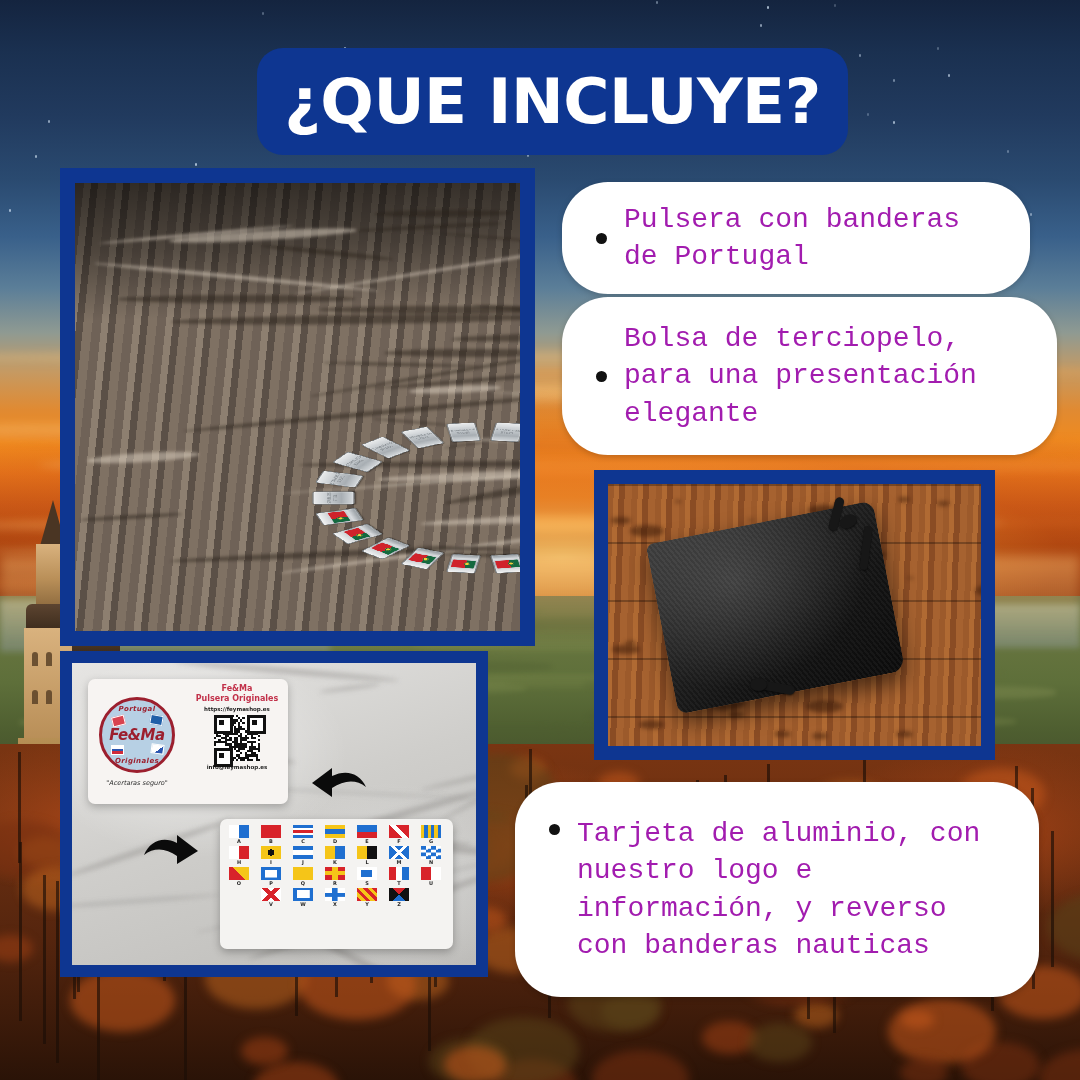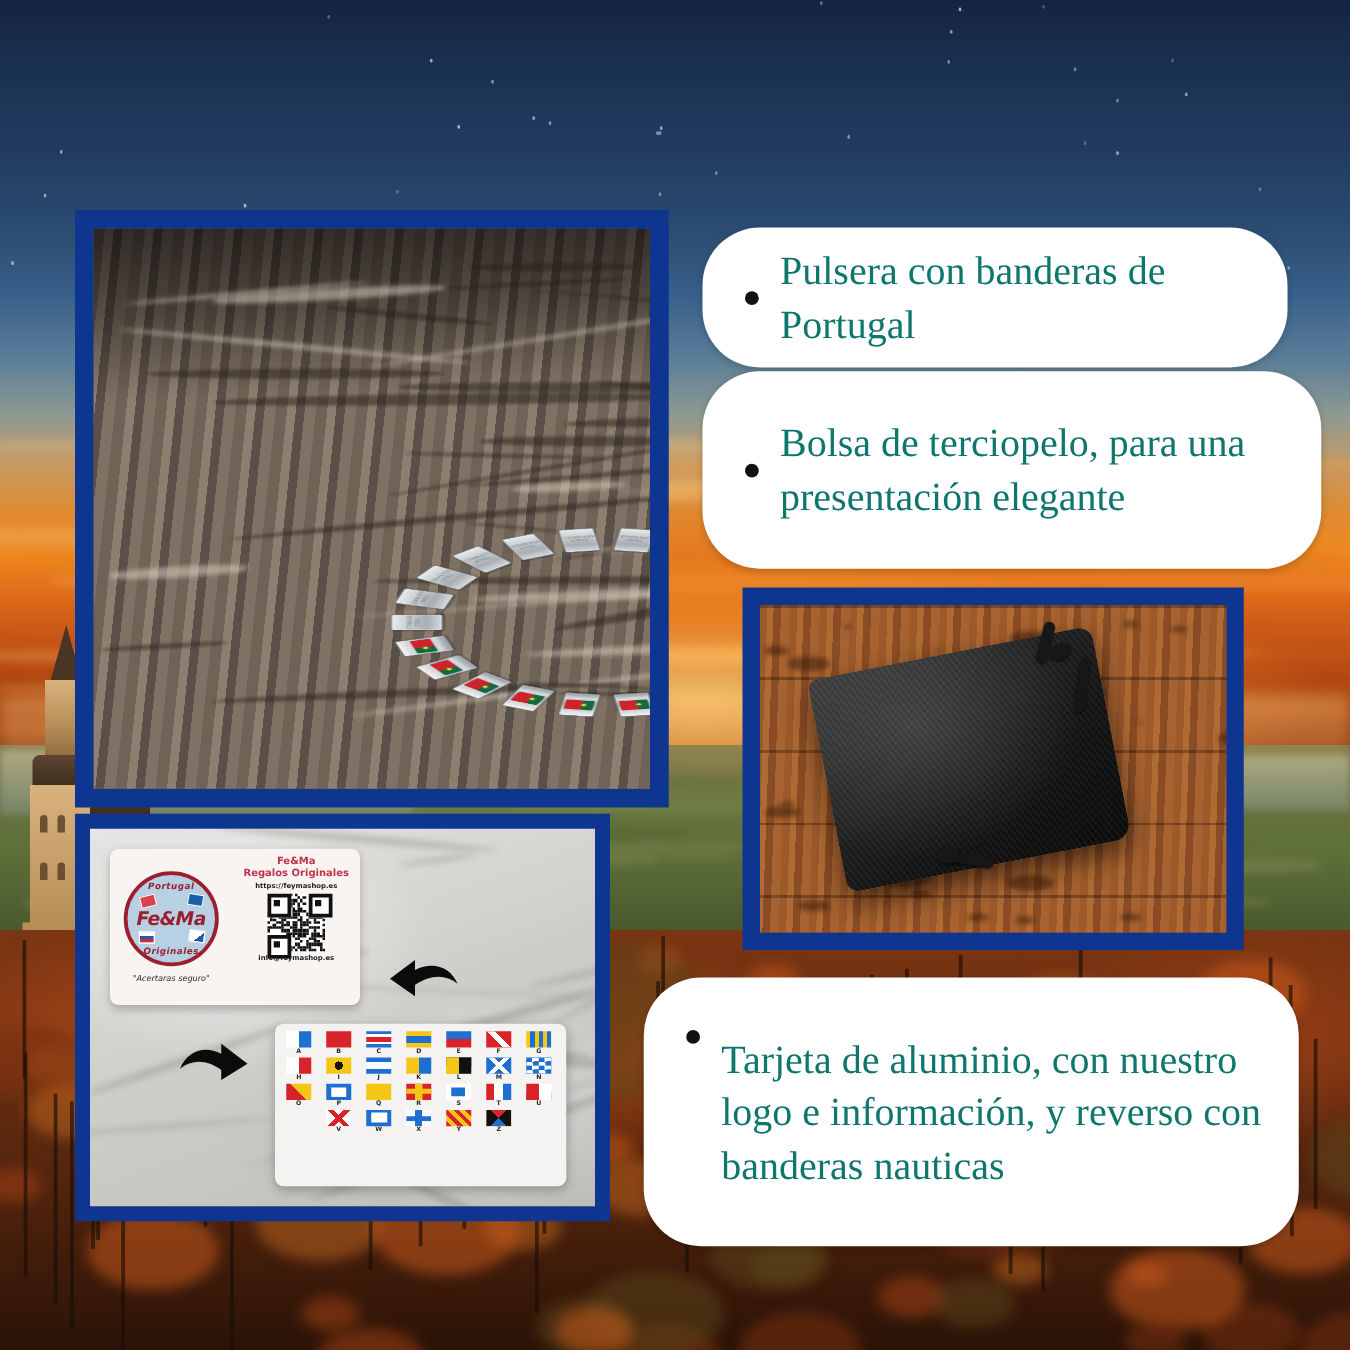--- a/index.html
+++ b/index.html
@@ -468,6 +468,9 @@
     </div>
   </div>
 
+  <div class="title-banner">
+    <span class="title-text">¿QUE INCLUYE?</span>
+  </div>
 
   <div class="frame" style="left:60px;top:168px;width:475px;height:478px;">
     <div class="photo wood-dark" style="left:15px;top:15px;width:445px;height:448px;">

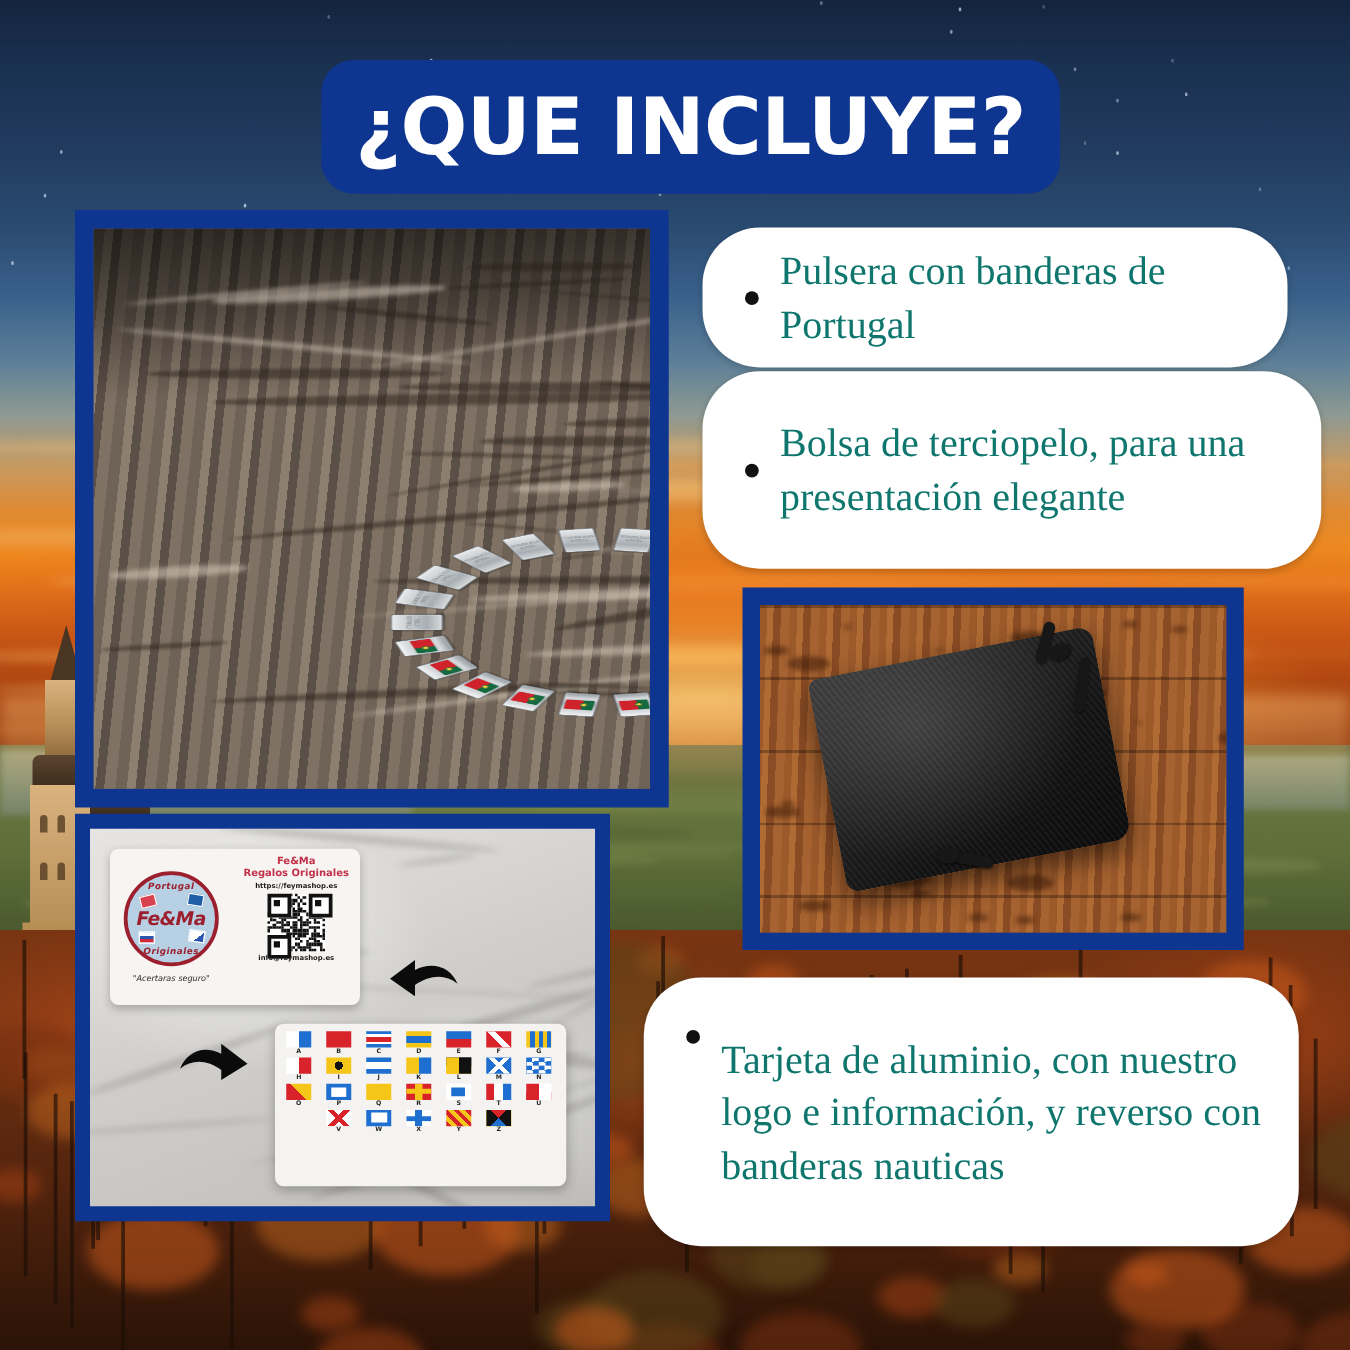--- a/index.html
+++ b/index.html
@@ -208,8 +208,8 @@
     background:#111;margin-right:17px;
   }
   .pill .pill-text{
-    color:#0f766e;font-size:32px;line-height:1.33;
-    font-family:Liberation Serif, serif;
+    color:#a21caf;font-size:28px;line-height:1.33;
+    font-family:Liberation Mono, monospace;
   }
 </style>
 </head>

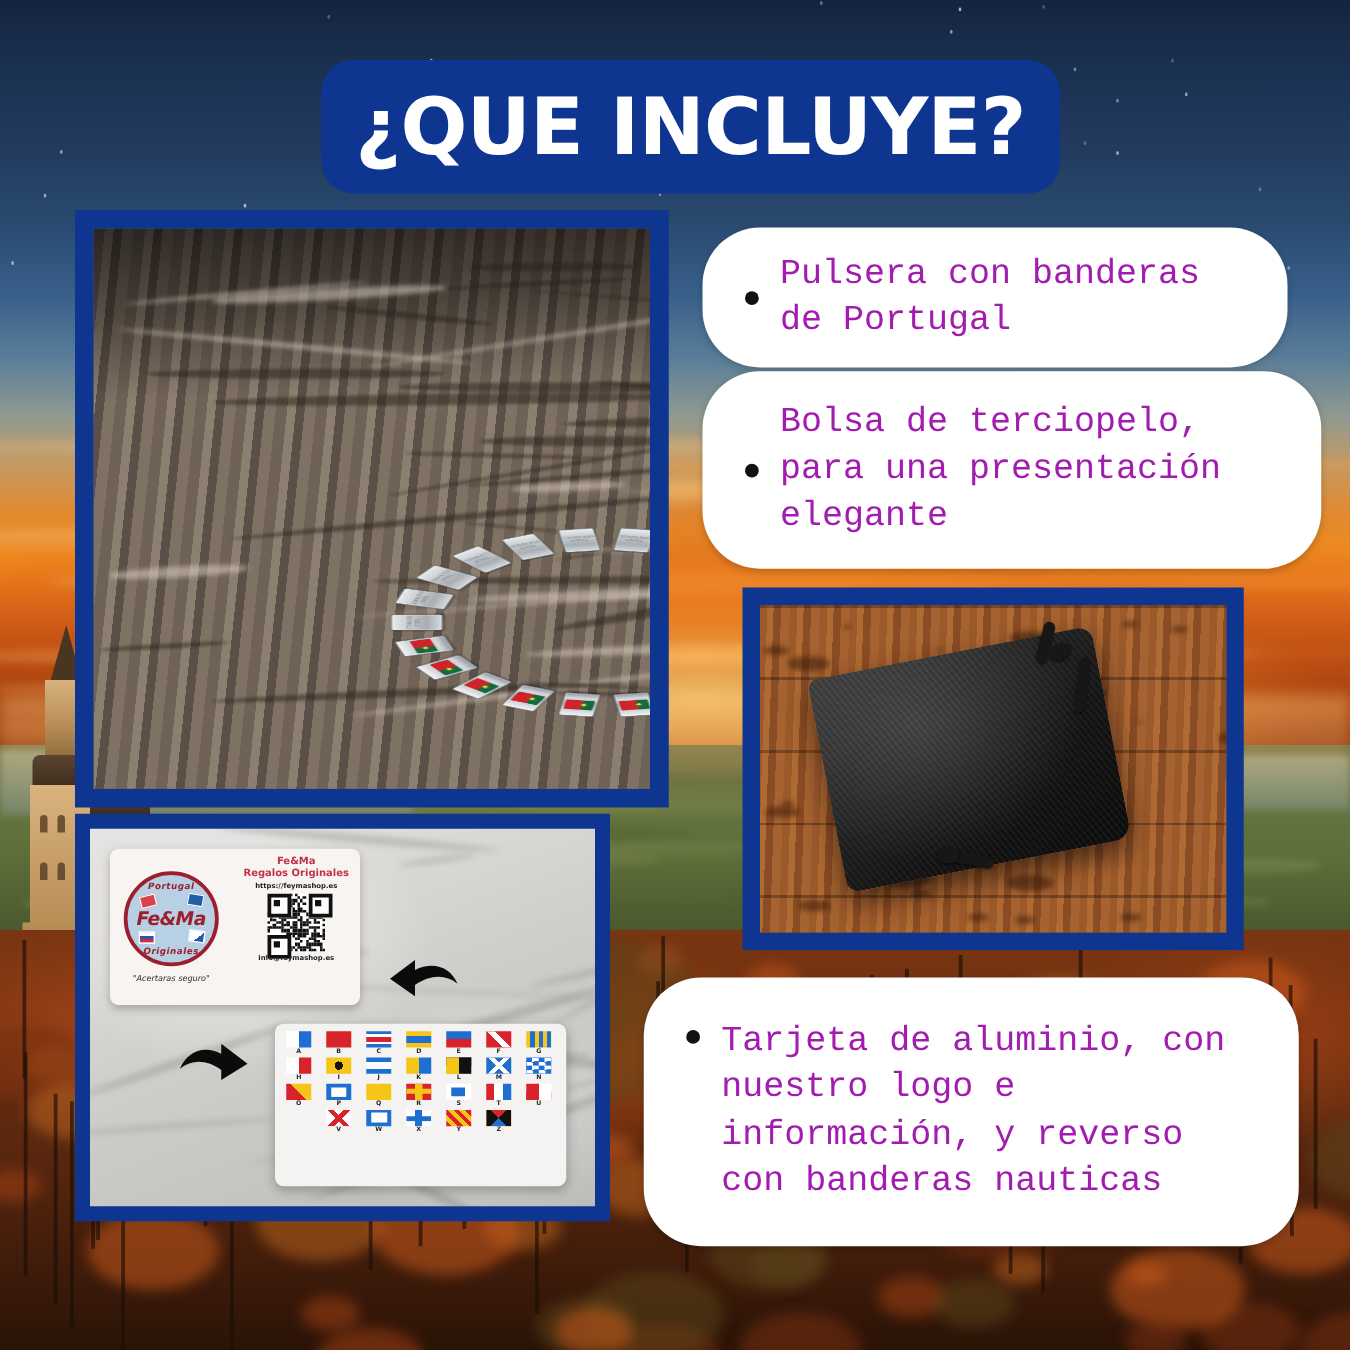--- a/index.html
+++ b/index.html
@@ -631,7 +631,7 @@
         </div>
         <div class="biz-right">
           <span class="biz-brand">Fe&amp;Ma</span>
-          <span class="biz-brand">Regalos Originales</span>
+          <span class="biz-brand">Pulsera Originales</span>
           <span class="biz-url">https://feymashop.es</span>
           <div class="qr" id="qr">
               <div class="qr-cell" style="left: 17.5238px; top: 0px; width: 2.19048px; height: 2.19048px;"></div>

